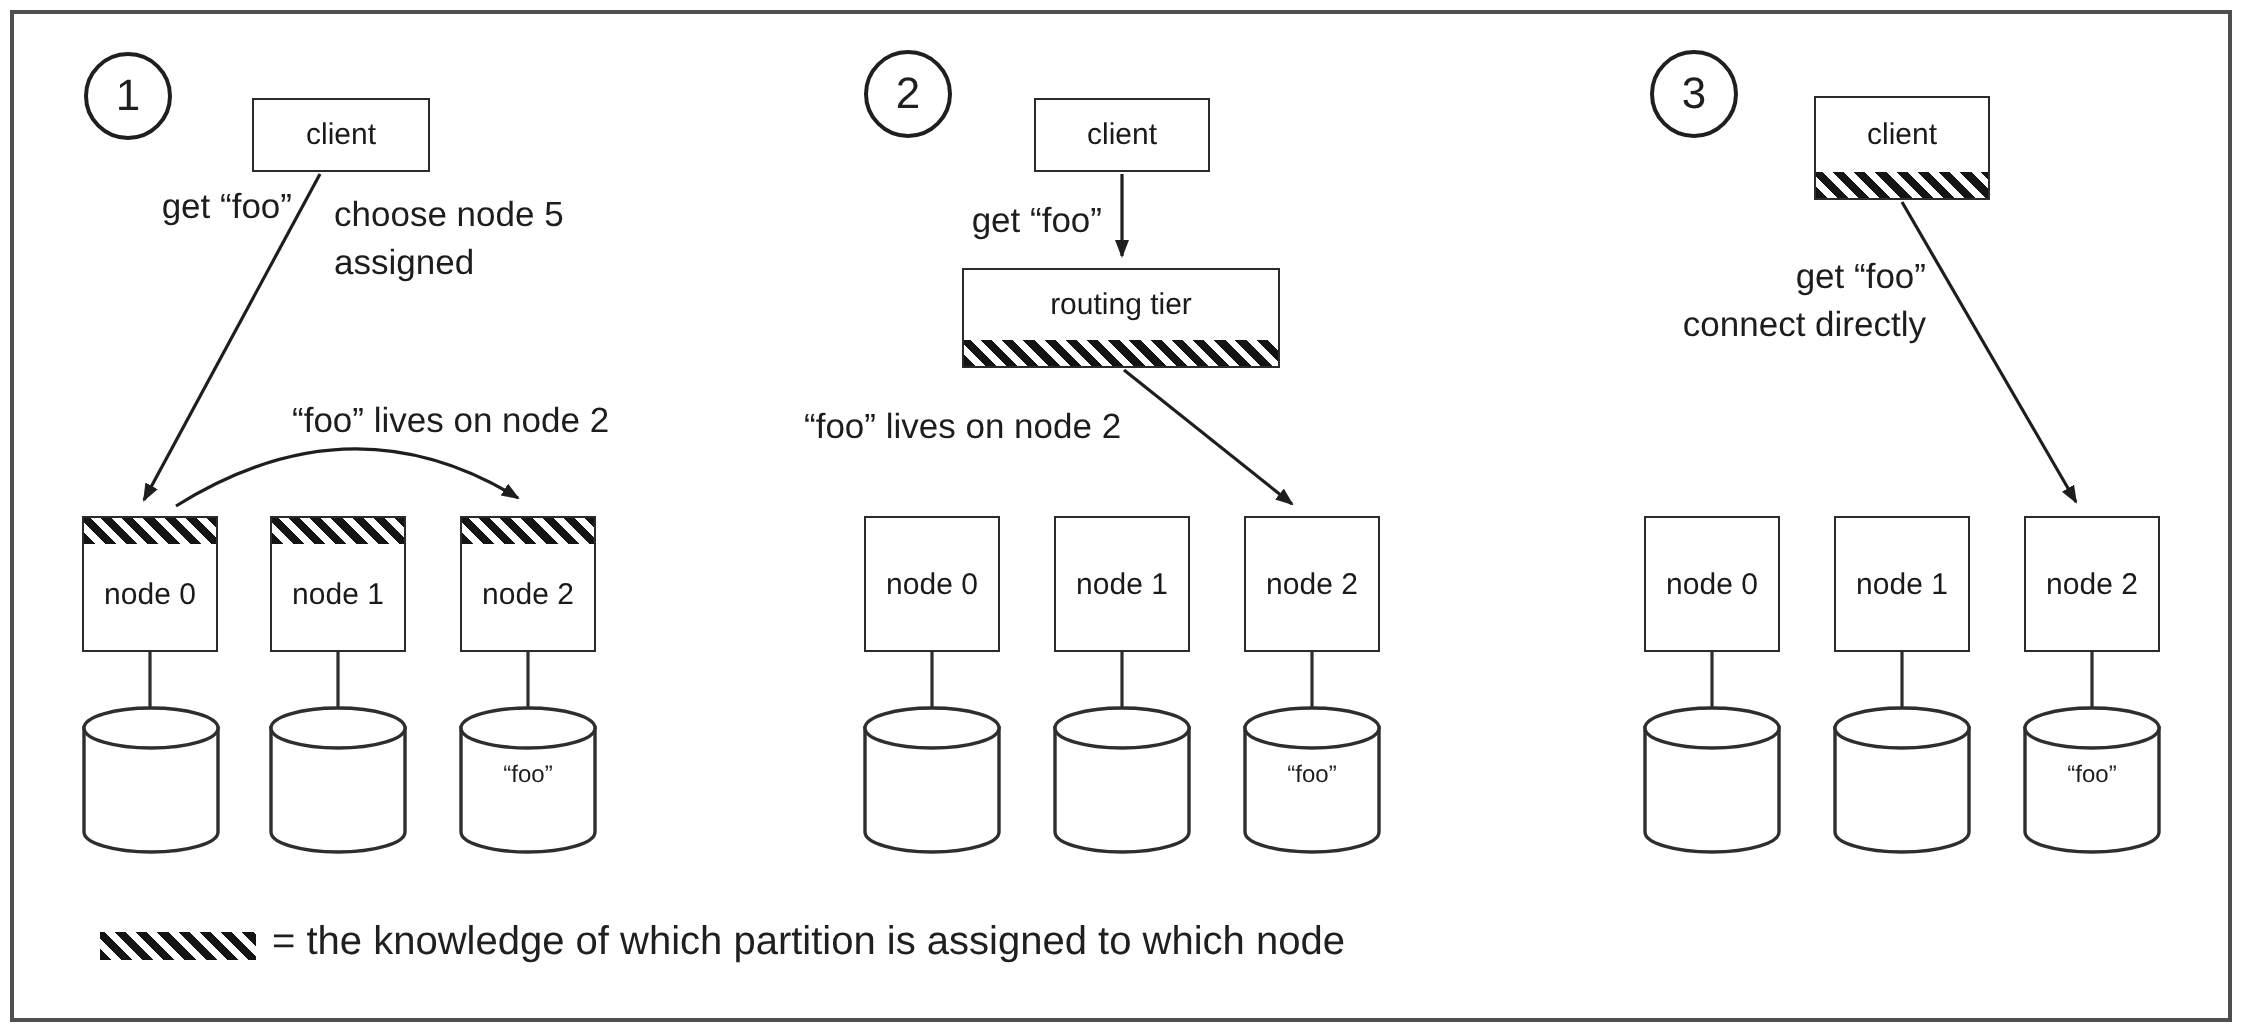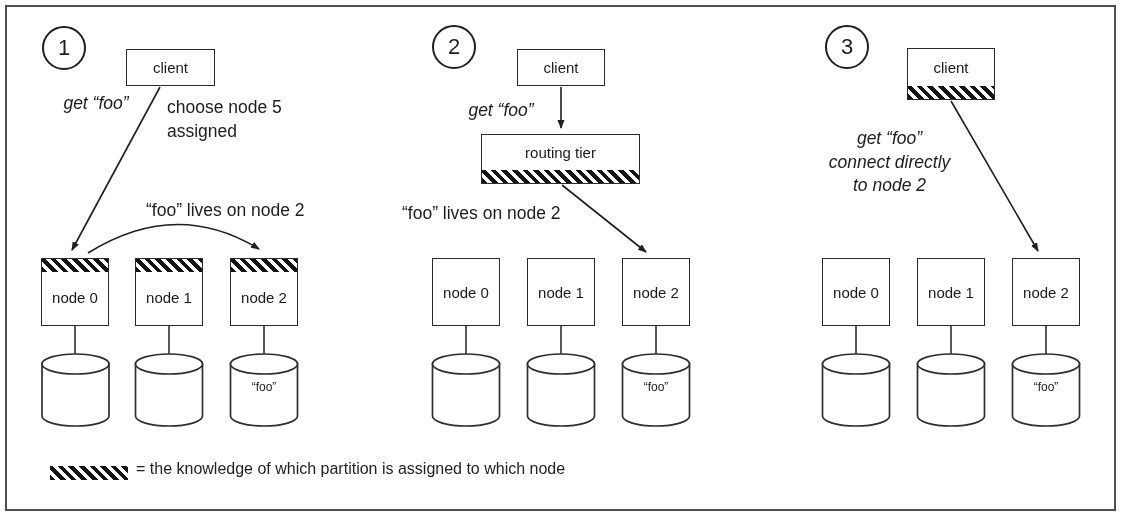--- a/index.html
+++ b/index.html
@@ -32,7 +32,7 @@
   .hatch-top{position:absolute;left:0;top:0;right:0;height:13px;}
   .hatch-bottom{position:absolute;left:0;bottom:0;right:0;height:13px;}
   .lbl{font-size:17.5px;line-height:21px;color:#1d1d1d;z-index:3;}
-  .right{text-align:center;font-style:italic;}
+  .right{text-align:right;}
   .center{text-align:left;}
   .note-line{display:block;}
   .db-lbl{

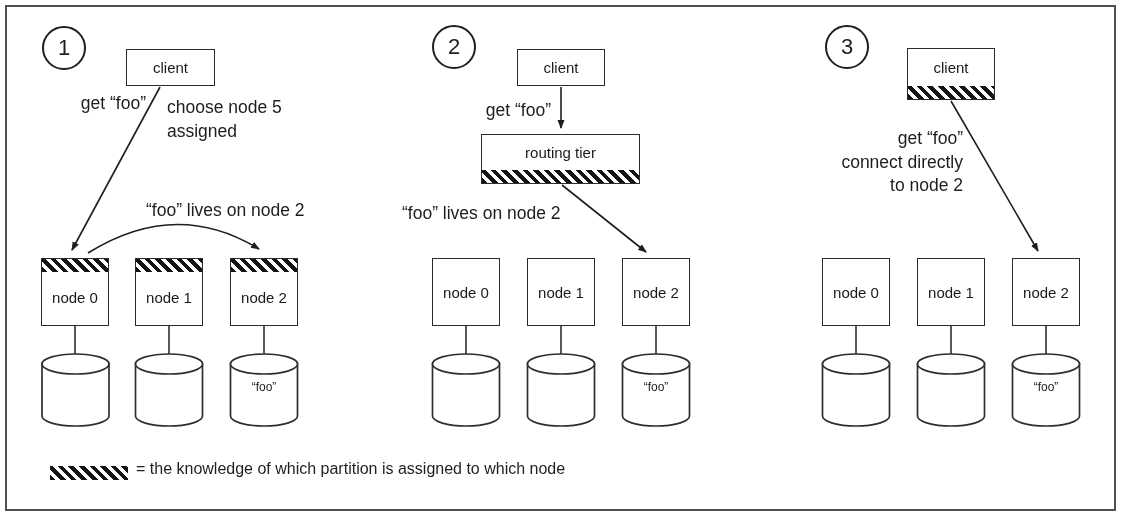--- a/index.html
+++ b/index.html
@@ -161,7 +161,6 @@
   <div class="abs lbl right" style="left:816px;top:127px;width:147px;line-height:23.5px;">
     <span class="note-line">get “foo”</span>
     <span class="note-line">connect directly</span>
-    <span class="note-line">to node 2</span>
   </div>
 
   <div class="abs box" style="left:822px;top:258px;width:68px;height:68px;">

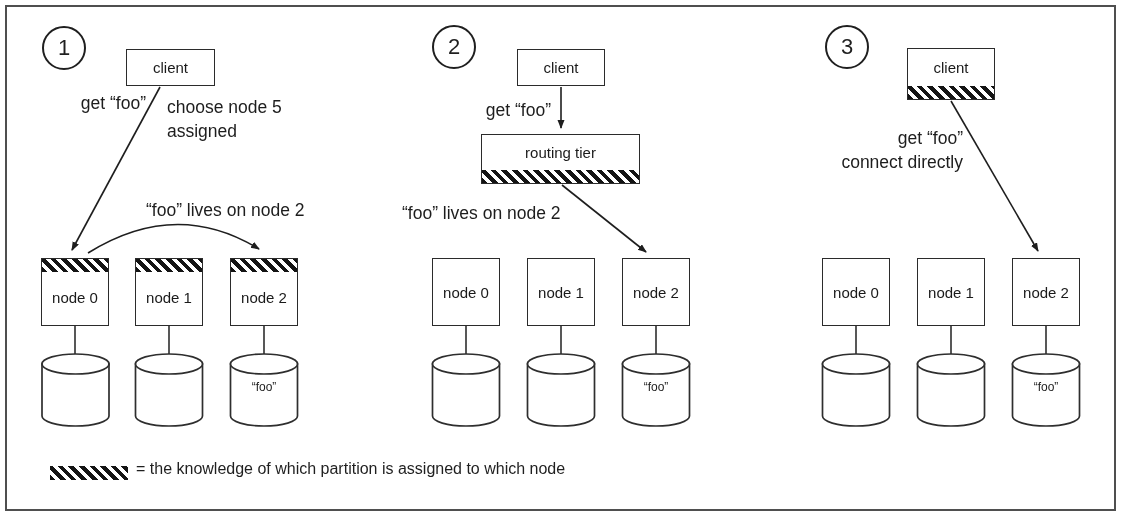--- a/index.html
+++ b/index.html
@@ -39,7 +39,7 @@
     font-size:12px;color:#1d1d1d;text-align:center;z-index:3;
   }
   .legend-row{z-index:3;}
-  .legend-text{font-size:16px;color:#1f1f1f;}
+  .legend-text{font-size:20px;color:#1f1f1f;}
   svg.overlay{position:absolute;left:0;top:0;z-index:2;pointer-events:none;}
 </style>
 </head>

